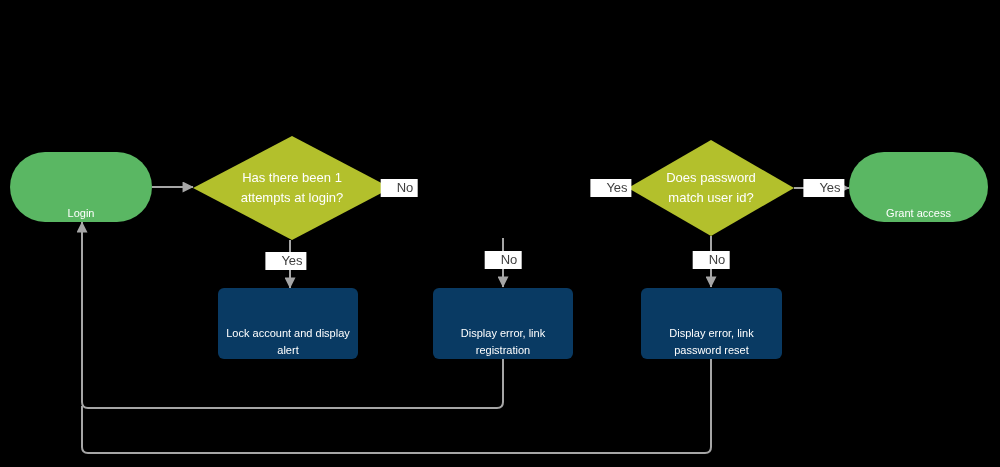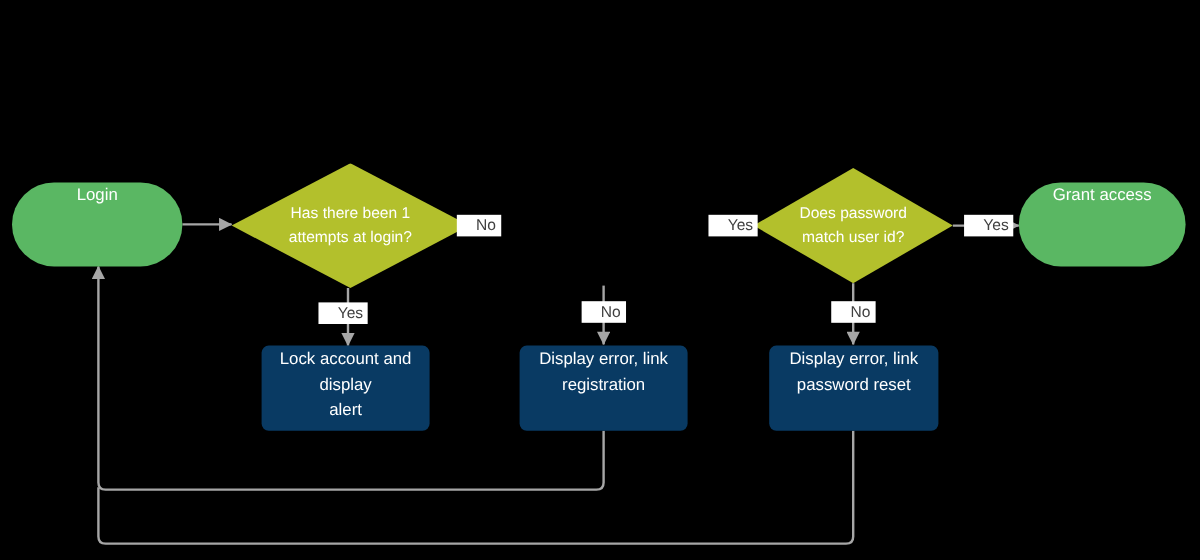--- a/index.html
+++ b/index.html
@@ -24,8 +24,8 @@
     font-size:22px;font-weight:700;color:var(--title-text);white-space:nowrap;
   }
   .node{
-    position:absolute;display:flex;align-items:flex-start;justify-content:center;
-    color:var(--node-text);font-size:14px;line-height:1.55;text-align:center;
+    position:absolute;display:flex;align-items:flex-end;justify-content:center;
+    color:var(--node-text);font-size:11px;line-height:1.55;text-align:center;
     white-space:pre-line;z-index:2;
   }
   .terminator{background:var(--terminator-fill);border-radius:35px;}

